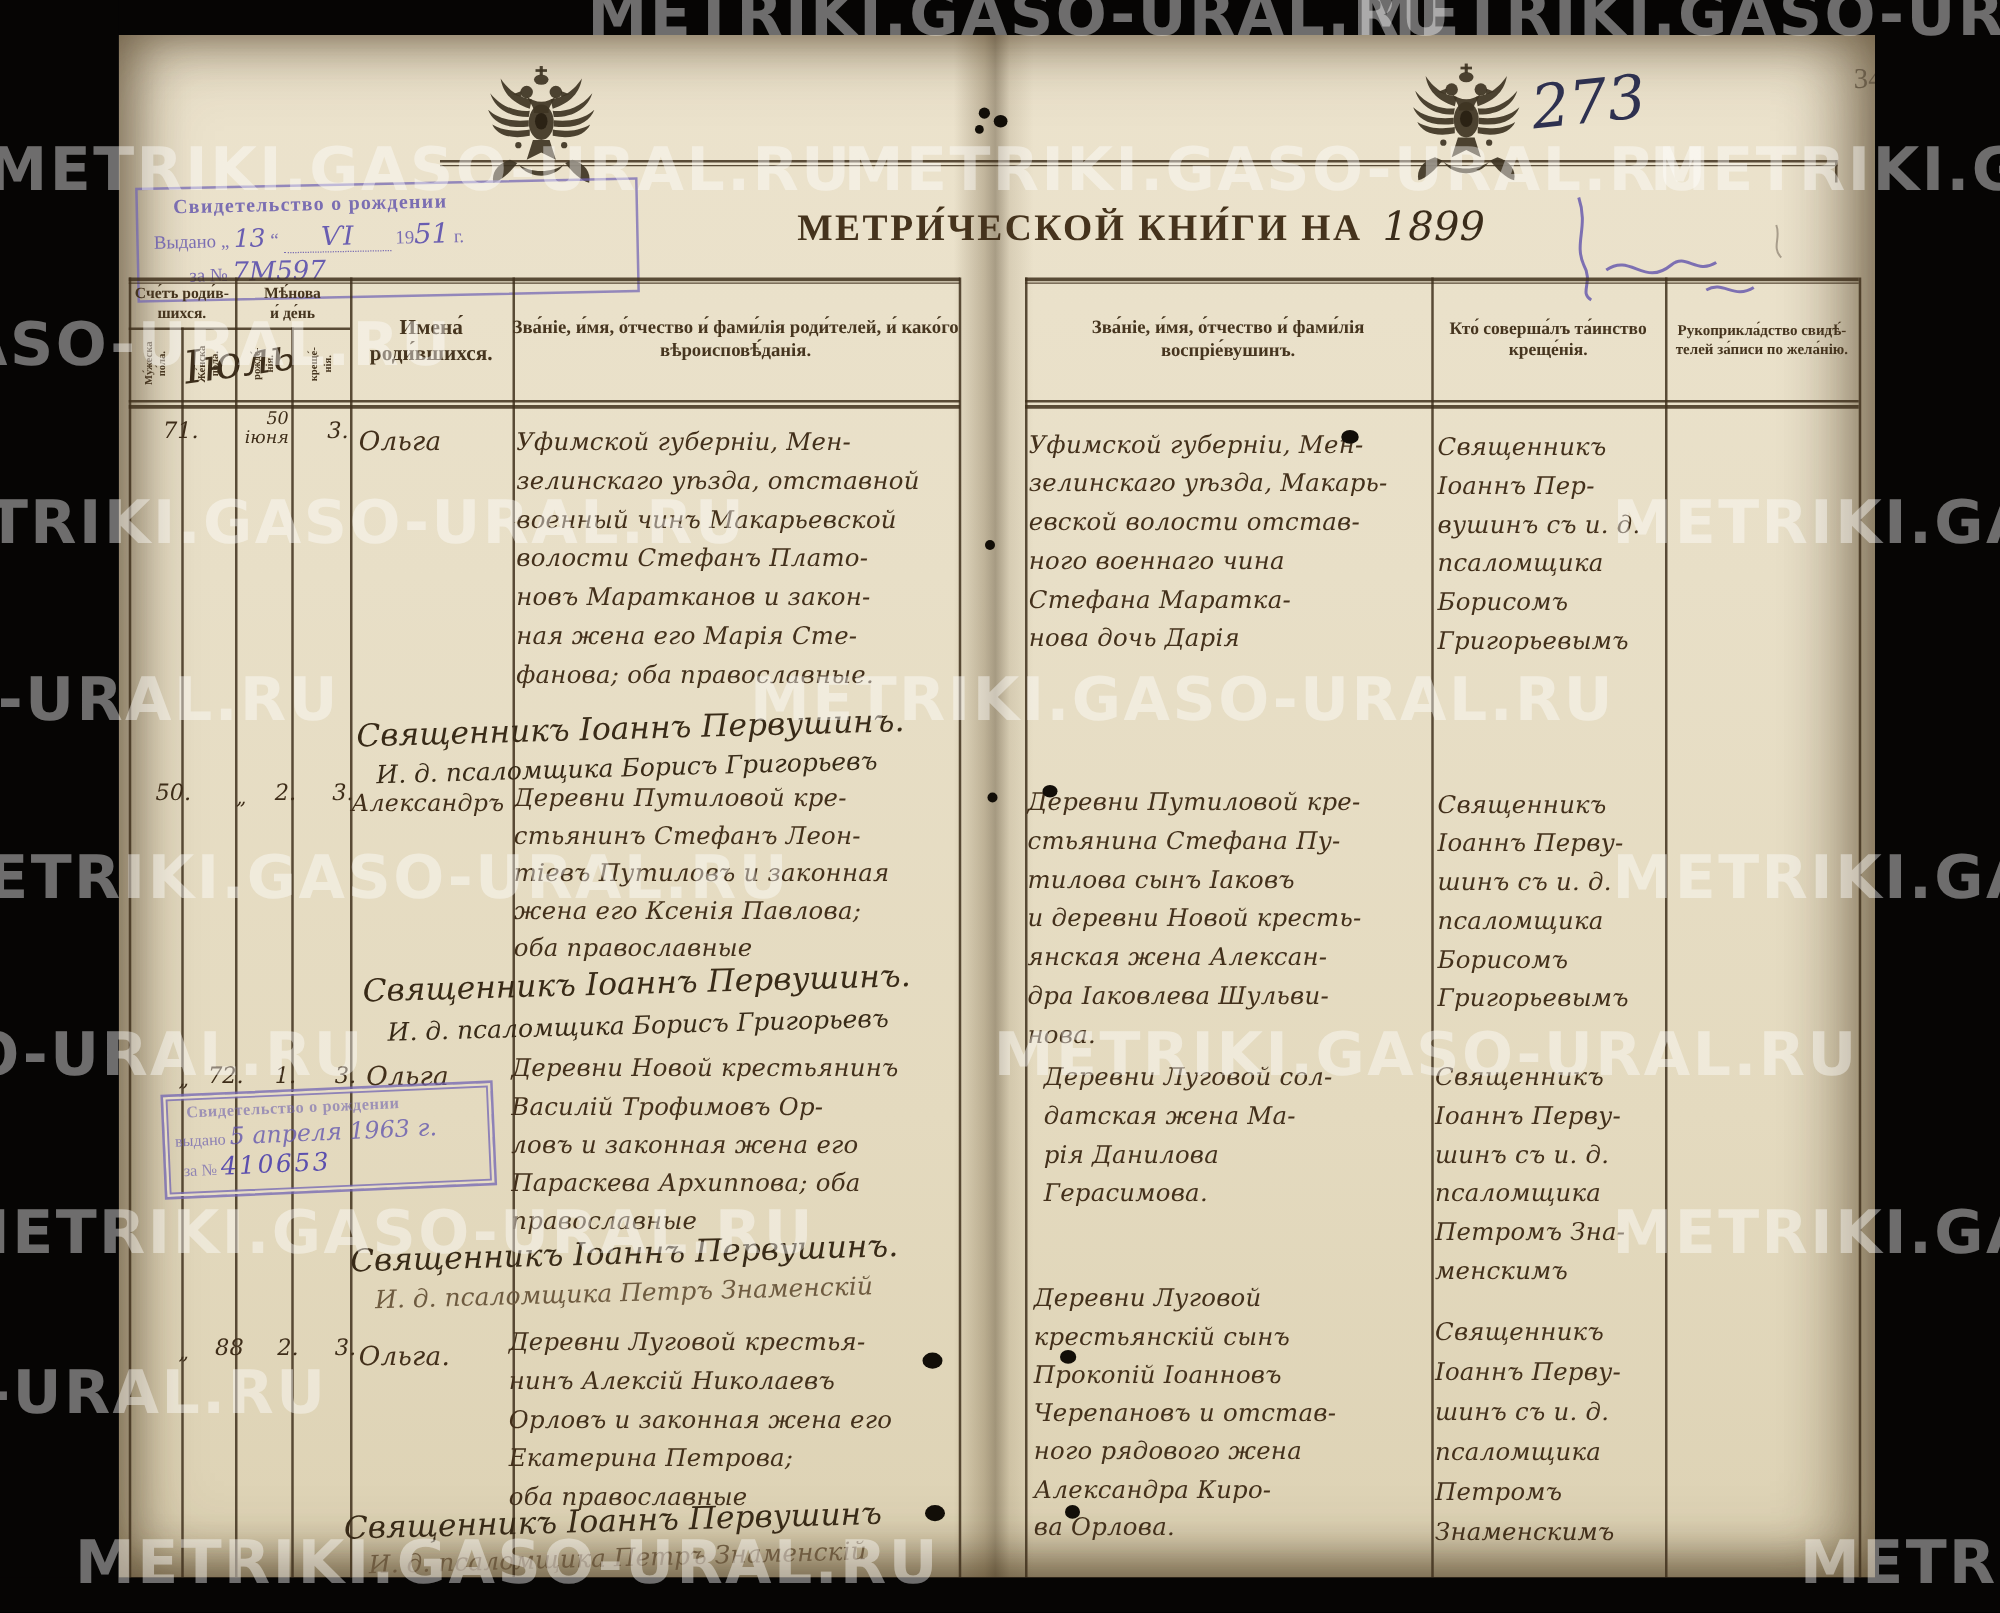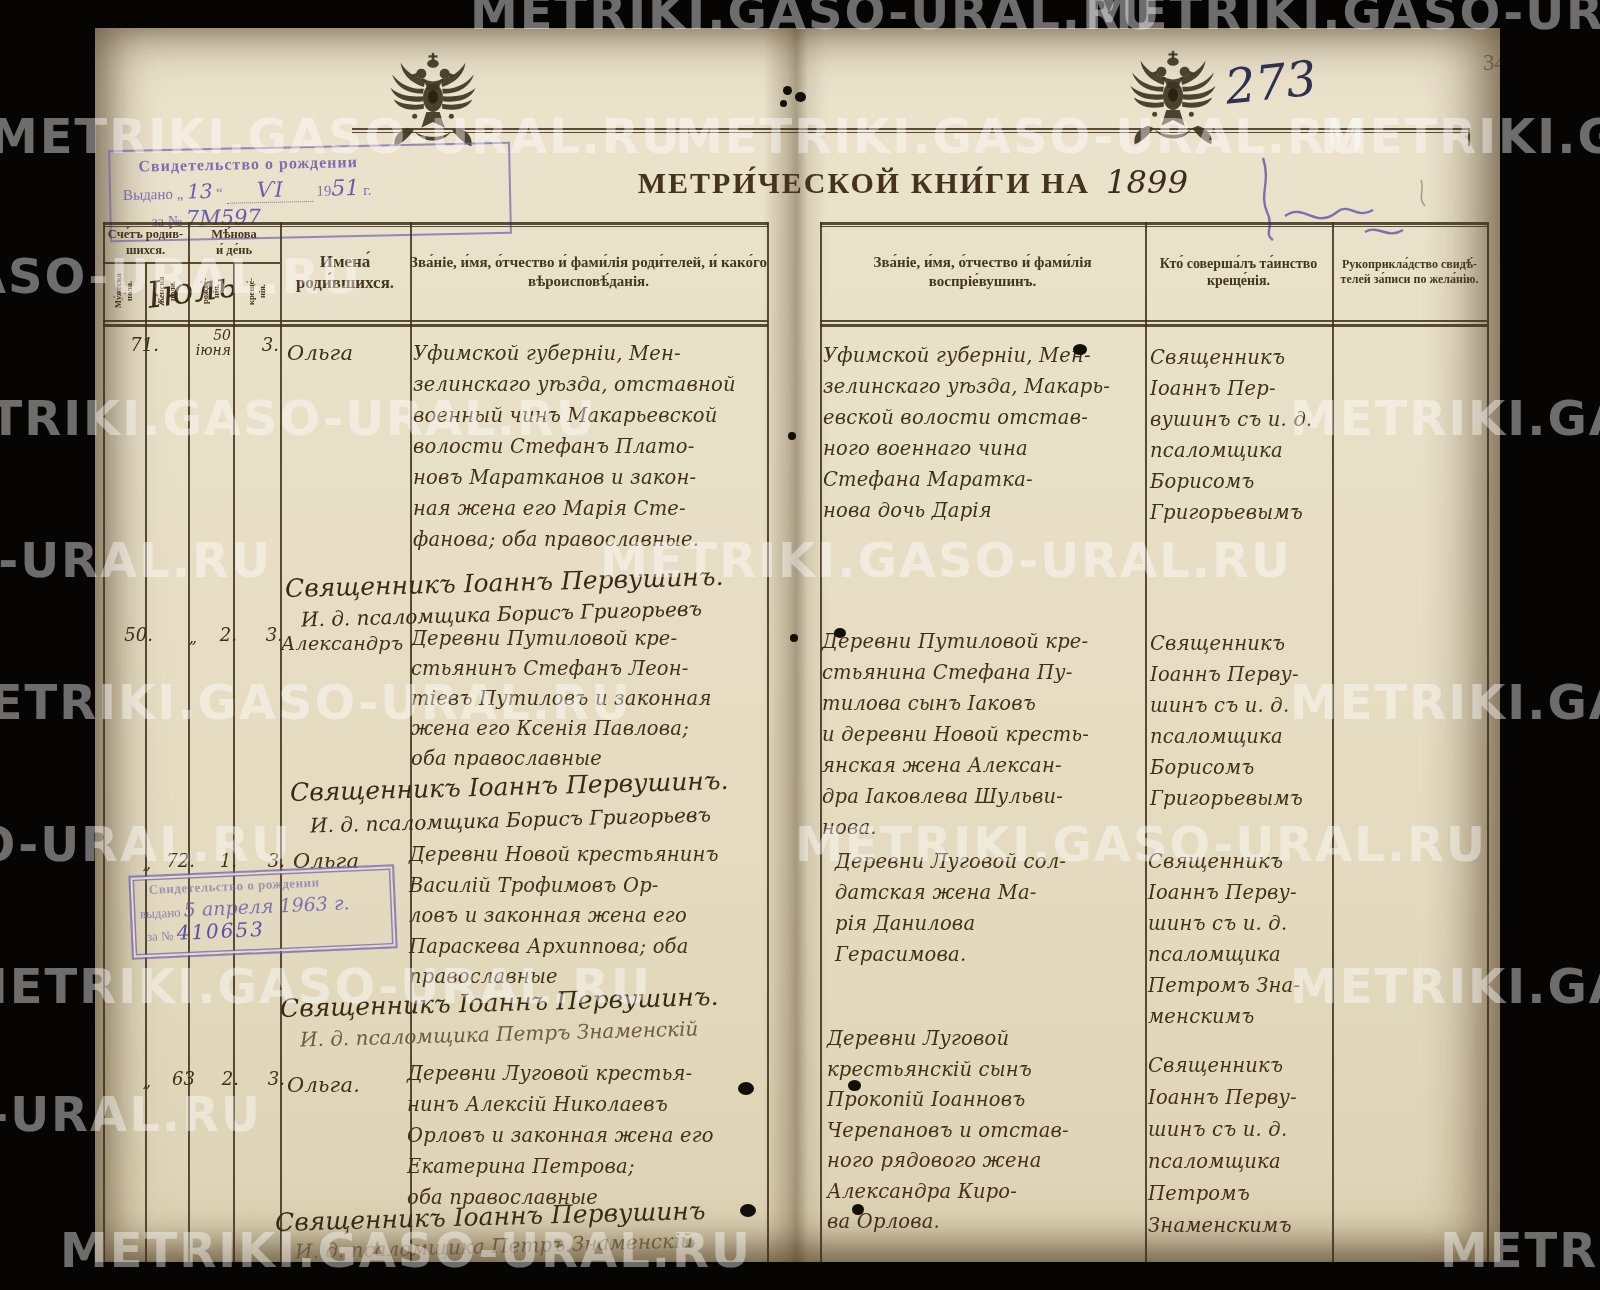--- a/index.html
+++ b/index.html
@@ -263,7 +263,7 @@
     </div>
 
     <div class="num" style="left:12px;top:1044px;width:44px;font-size:16px">„</div>
-    <div class="num" style="left:52px;top:1040px;width:48px">63</div>
+    <div class="num" style="left:52px;top:1040px;width:48px">88</div>
     <div class="num" style="left:100px;top:1040px;width:44px">2.</div>
     <div class="num" style="left:146px;top:1040px;width:44px">3.</div>
     <div class="hw" style="left:192px;top:1042px;width:130px;font-size:21px">Ольга.</div>

